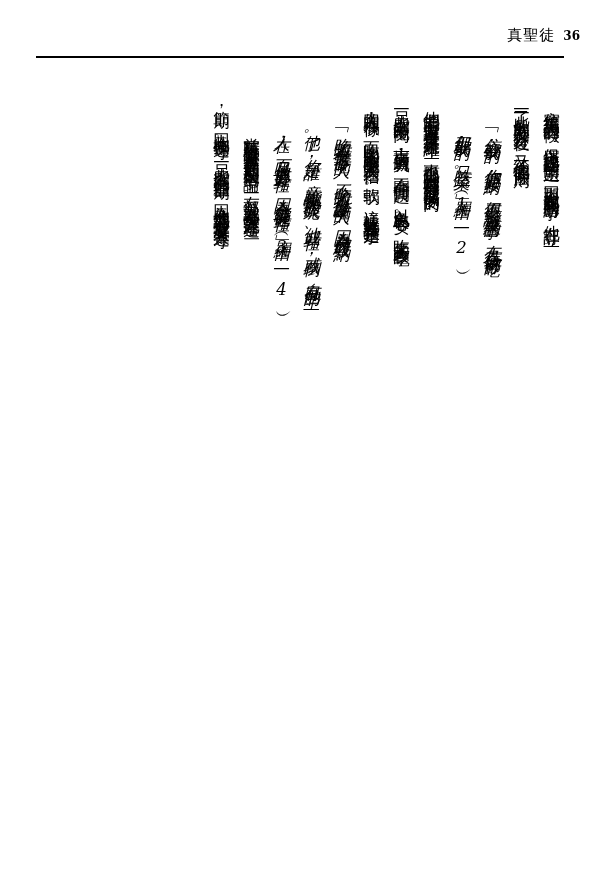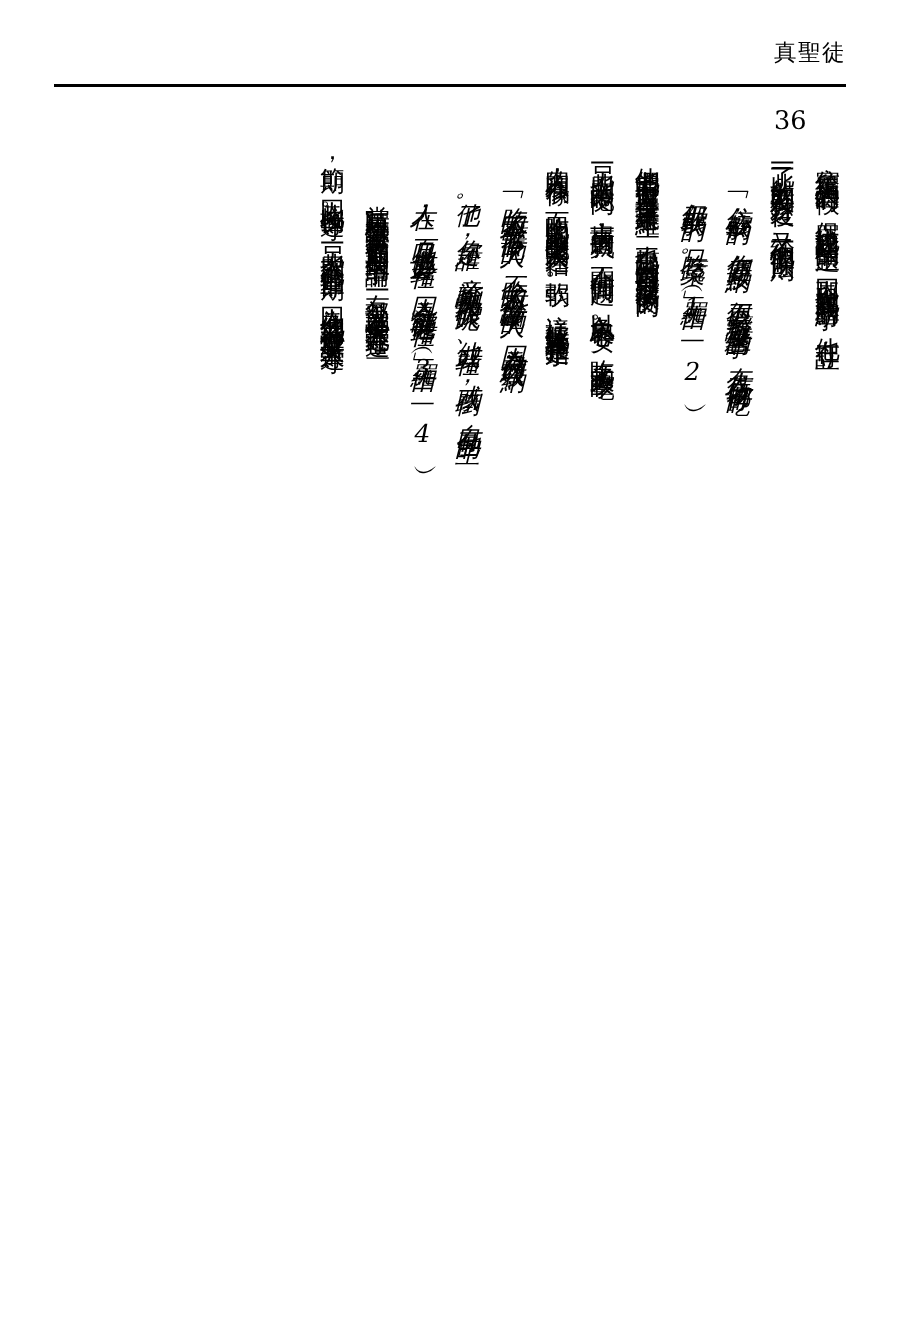--- a/index.html
+++ b/index.html
@@ -25,11 +25,10 @@
   .header {
     position: absolute;
     top: 26px;
-    right: 36px;
+    right: 20px;
     display: flex;
     align-items: baseline;
-    gap: 26px;
-    flex-direction: column;
+    gap: 8px;
   }
   .header-title {
     font-size: 15px;

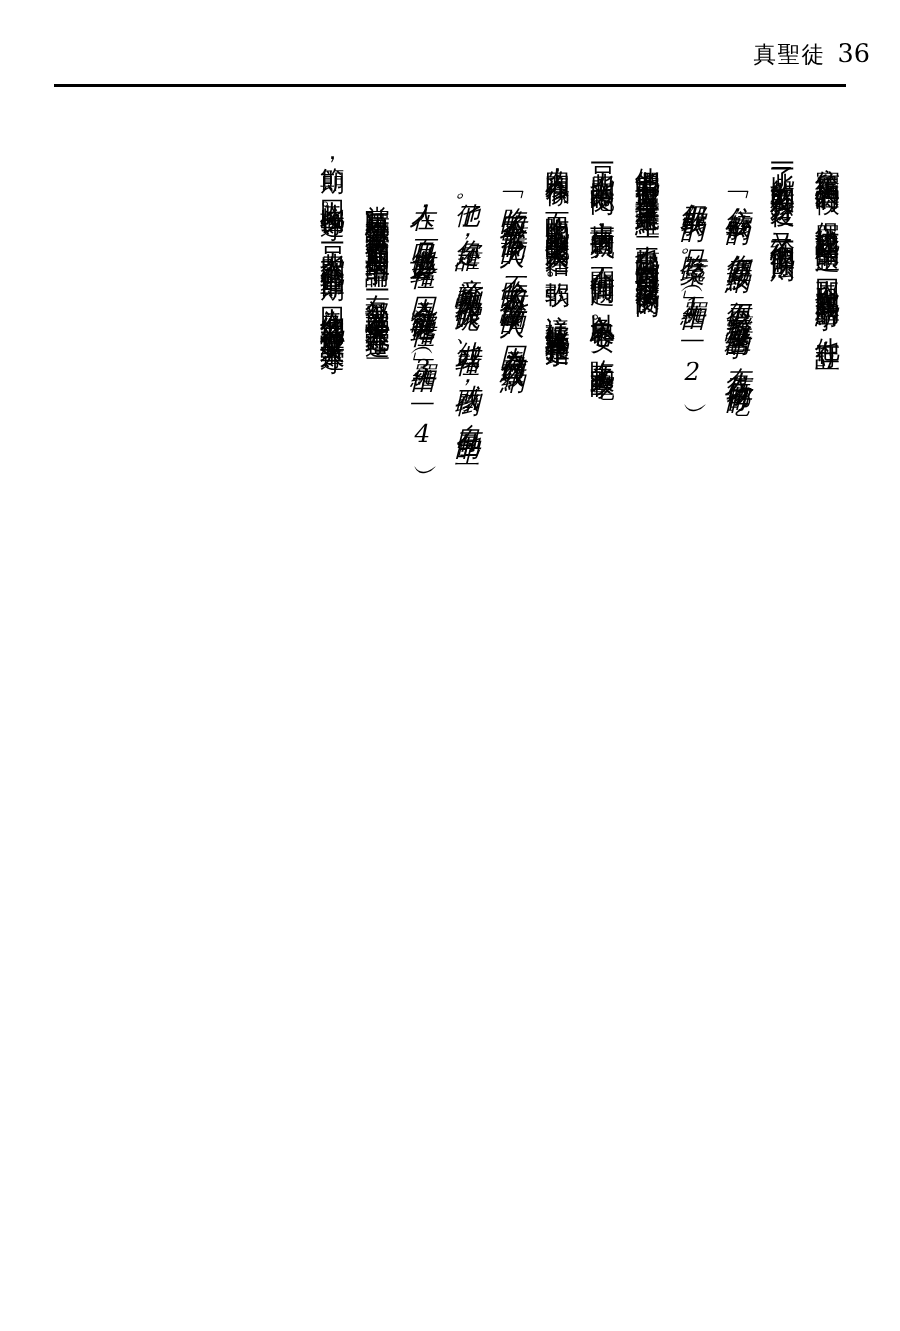--- a/index.html
+++ b/index.html
@@ -36,8 +36,8 @@
     font-family: "DejaVu Serif", "Liberation Serif", serif;
   }
   .header-page {
-    font-size: 17px;
-    font-weight: normal;
+    font-size: 12px;
+    font-weight: bold;
   }
   .rule {
     position: absolute;

